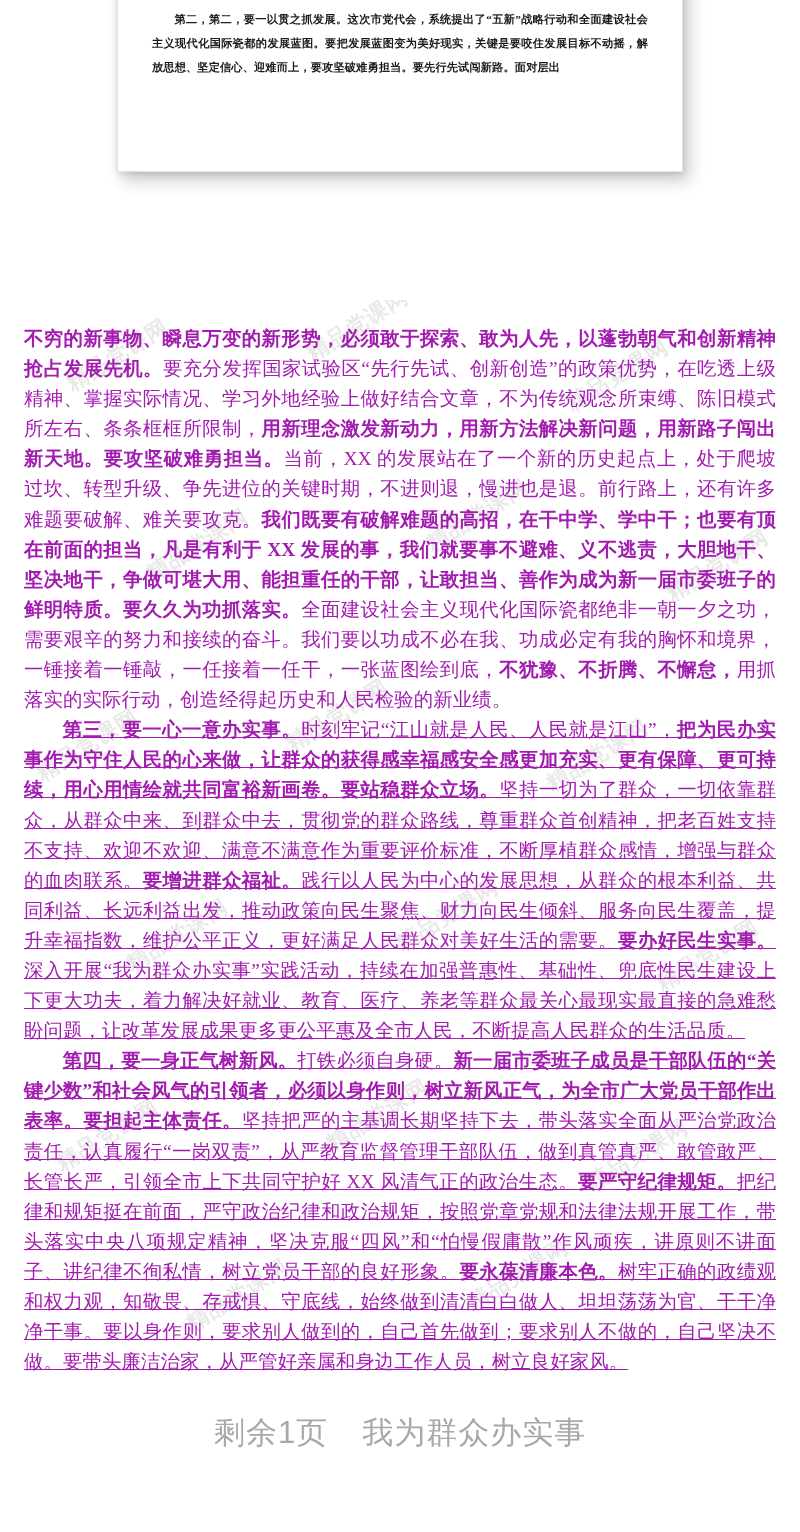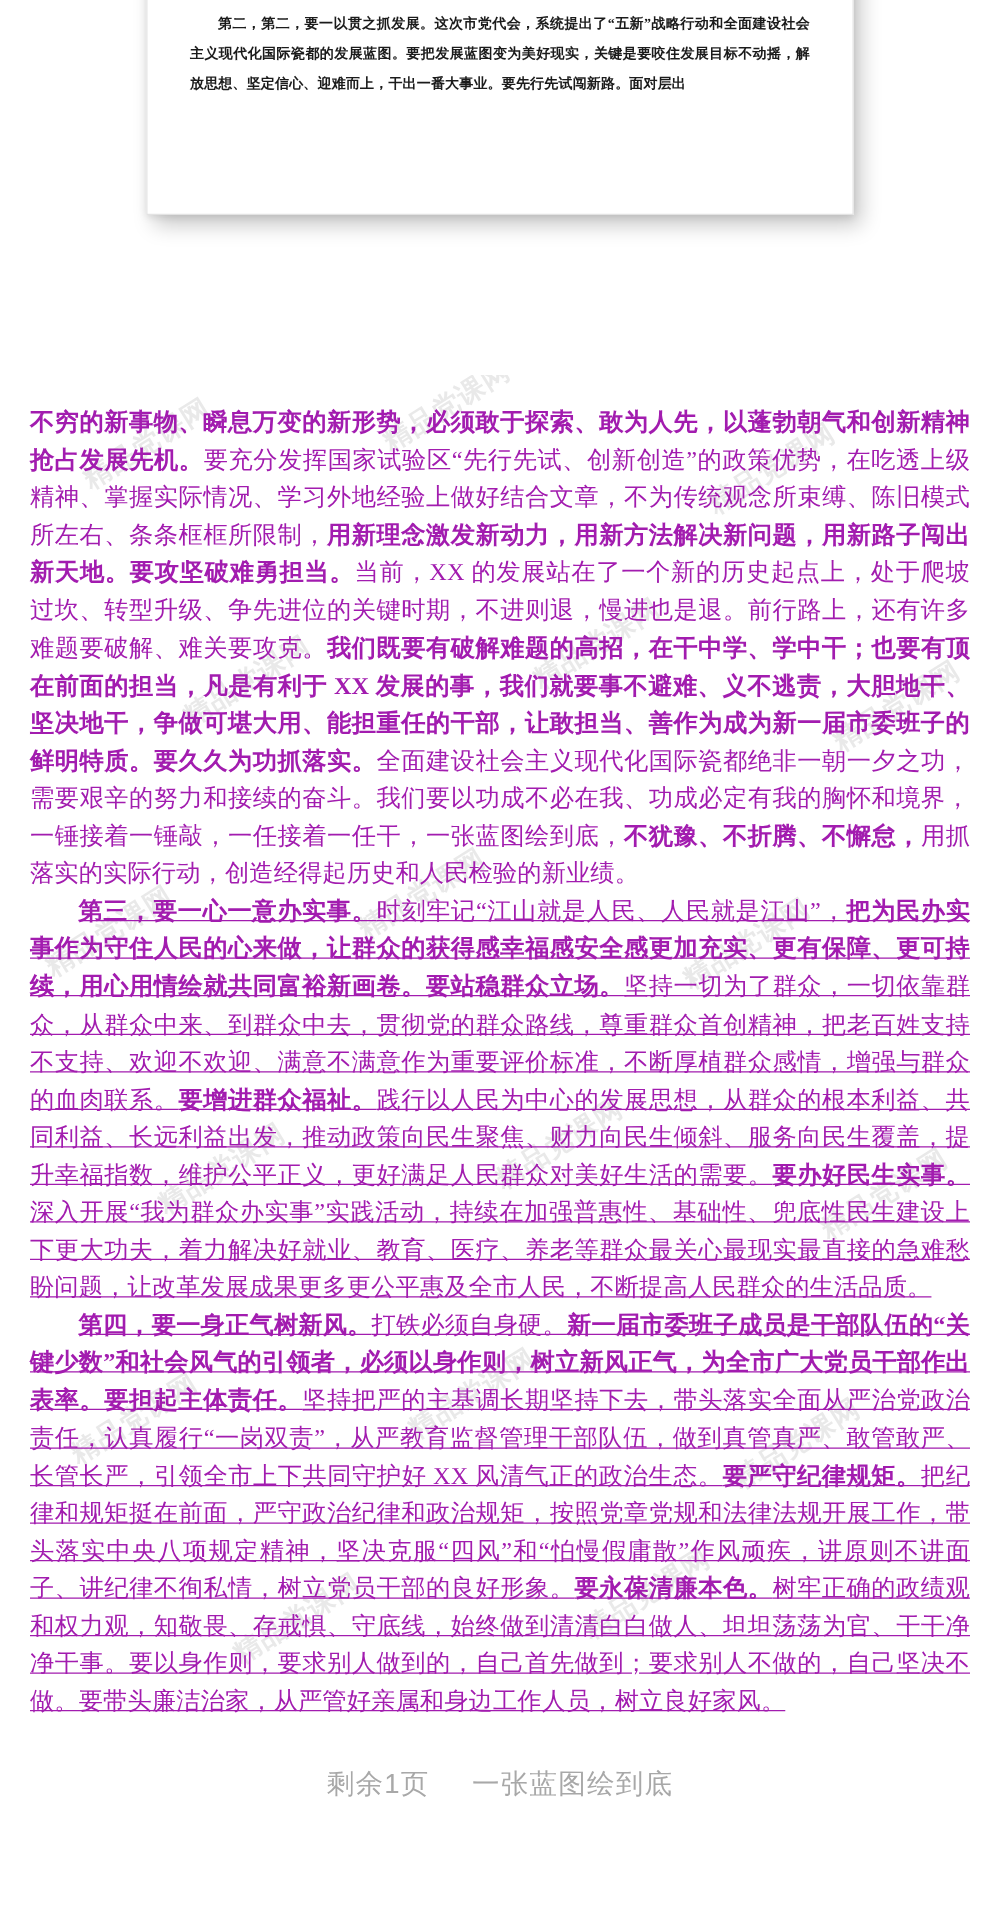--- a/index.html
+++ b/index.html
@@ -118,7 +118,7 @@
 
 <div class="page-card">
   <div class="page-card-inner">
-    <p class="card-para">第二，第二，要一以贯之抓发展。这次市党代会，系统提出了“五新”战略行动和全面建设社会主义现代化国际瓷都的发展蓝图。要把发展蓝图变为美好现实，关键是要咬住发展目标不动摇，解放思想、坚定信心、迎难而上，干出一番大事业。要先行先试闯新路。面对层出</p>
+    <p class="card-para">第二，第二，要一以贯之抓发展。这次市党代会，系统提出了“五新”战略行动和全面建设社会主义现代化国际瓷都的发展蓝图。要把发展蓝图变为美好现实，关键是要咬住发展目标不动摇，解放思想、坚定信心、迎难而上，要攻坚破难勇担当。要先行先试闯新路。面对层出</p>
   </div>
 </div>
 

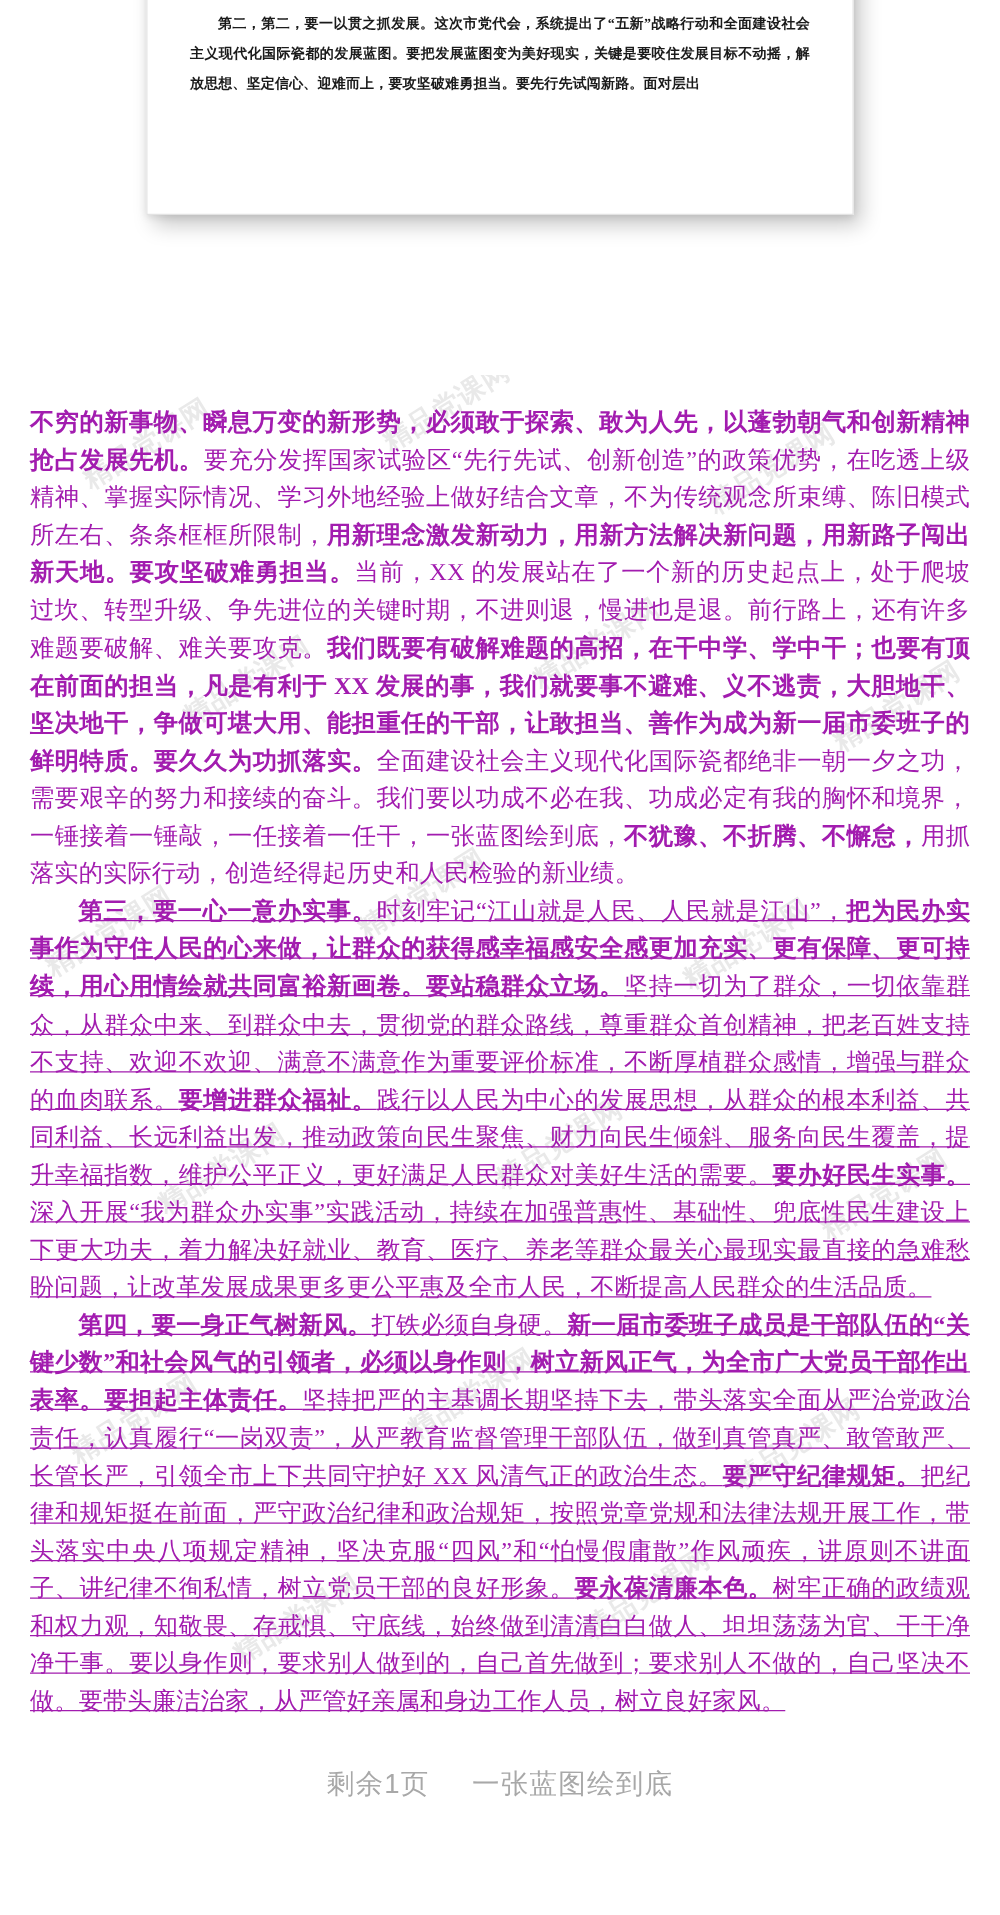--- a/index.html
+++ b/index.html
@@ -106,7 +106,7 @@
   .footer-text {
     display: inline-block;
     font-family: "Liberation Sans", "DejaVu Sans", sans-serif;
-    font-size: 22px;
+    font-size: 31px;
     color: #a8a8a8;
     letter-spacing: 1px;
     font-weight: 400;

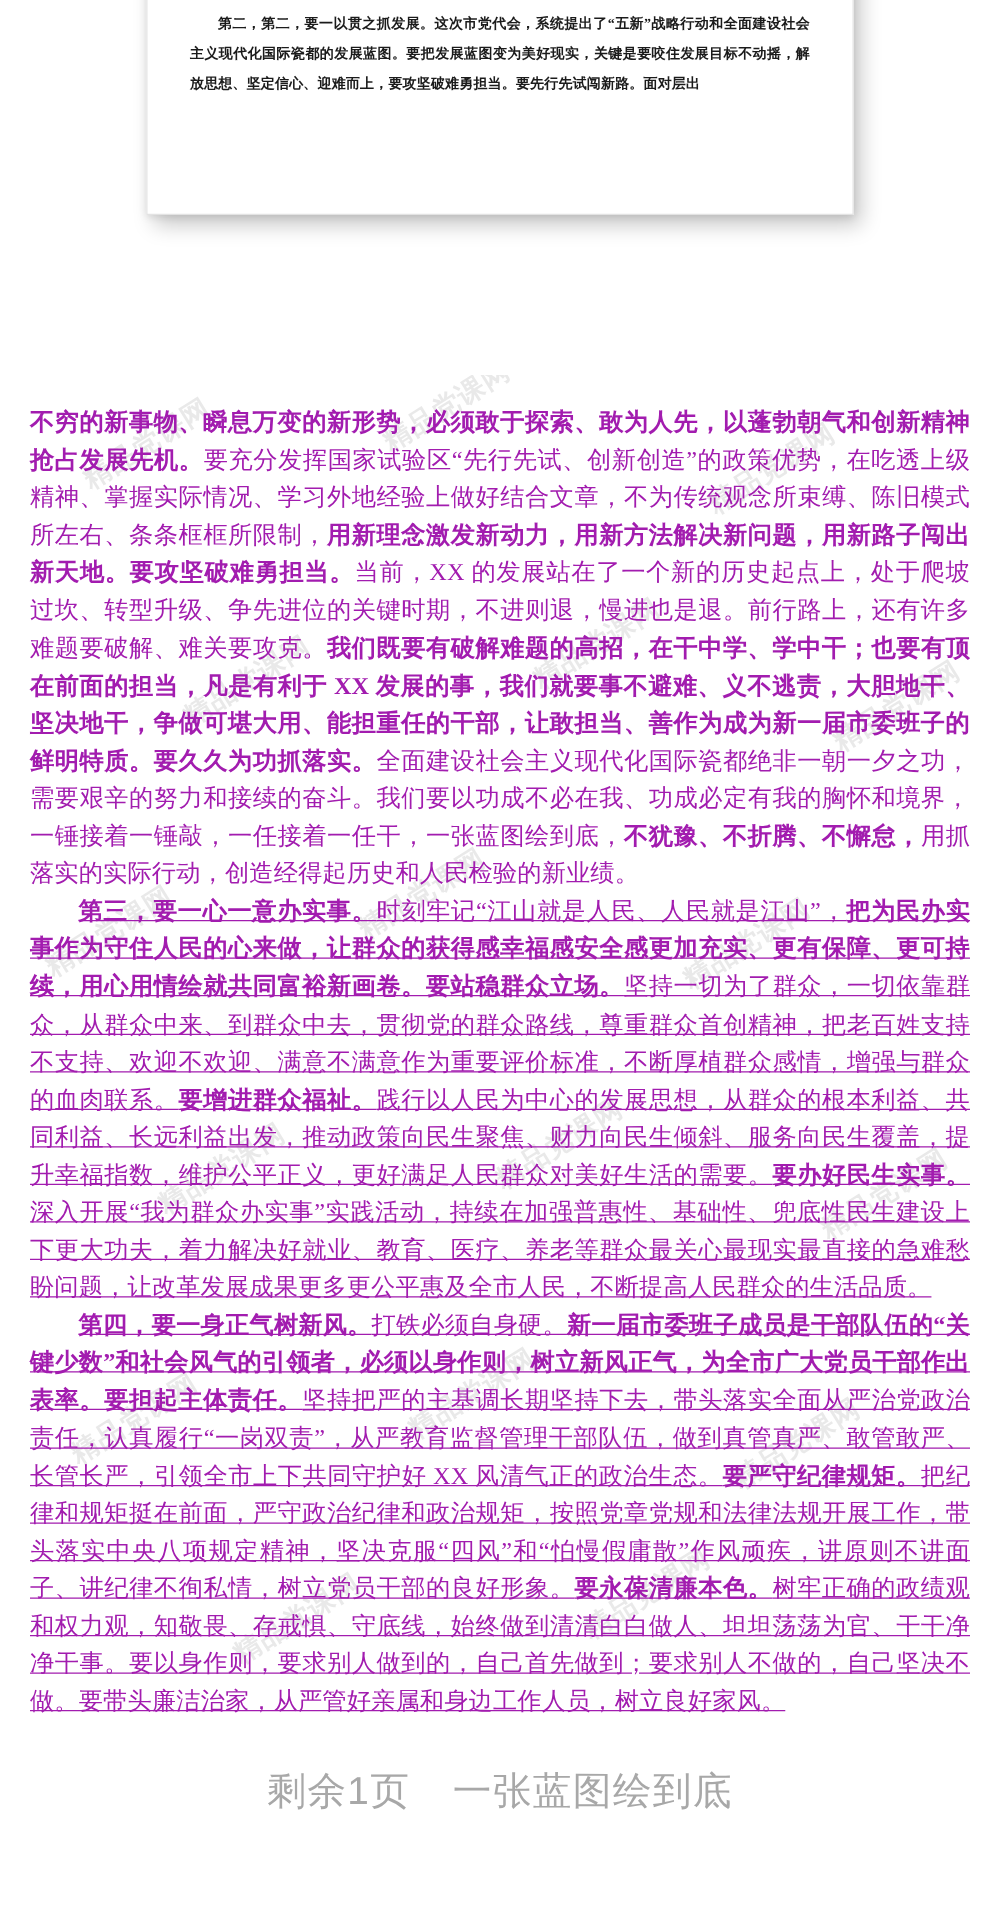--- a/index.html
+++ b/index.html
@@ -153,7 +153,7 @@
 <div class="footer">
   <span class="footer-text">剩余1页</span>
   <span class="footer-gap"></span>
-  <span class="footer-text">一张蓝图绘到底</span>
+  <span class="footer-text">我为群众办实事</span>
 </div>
 
 </body></html>

